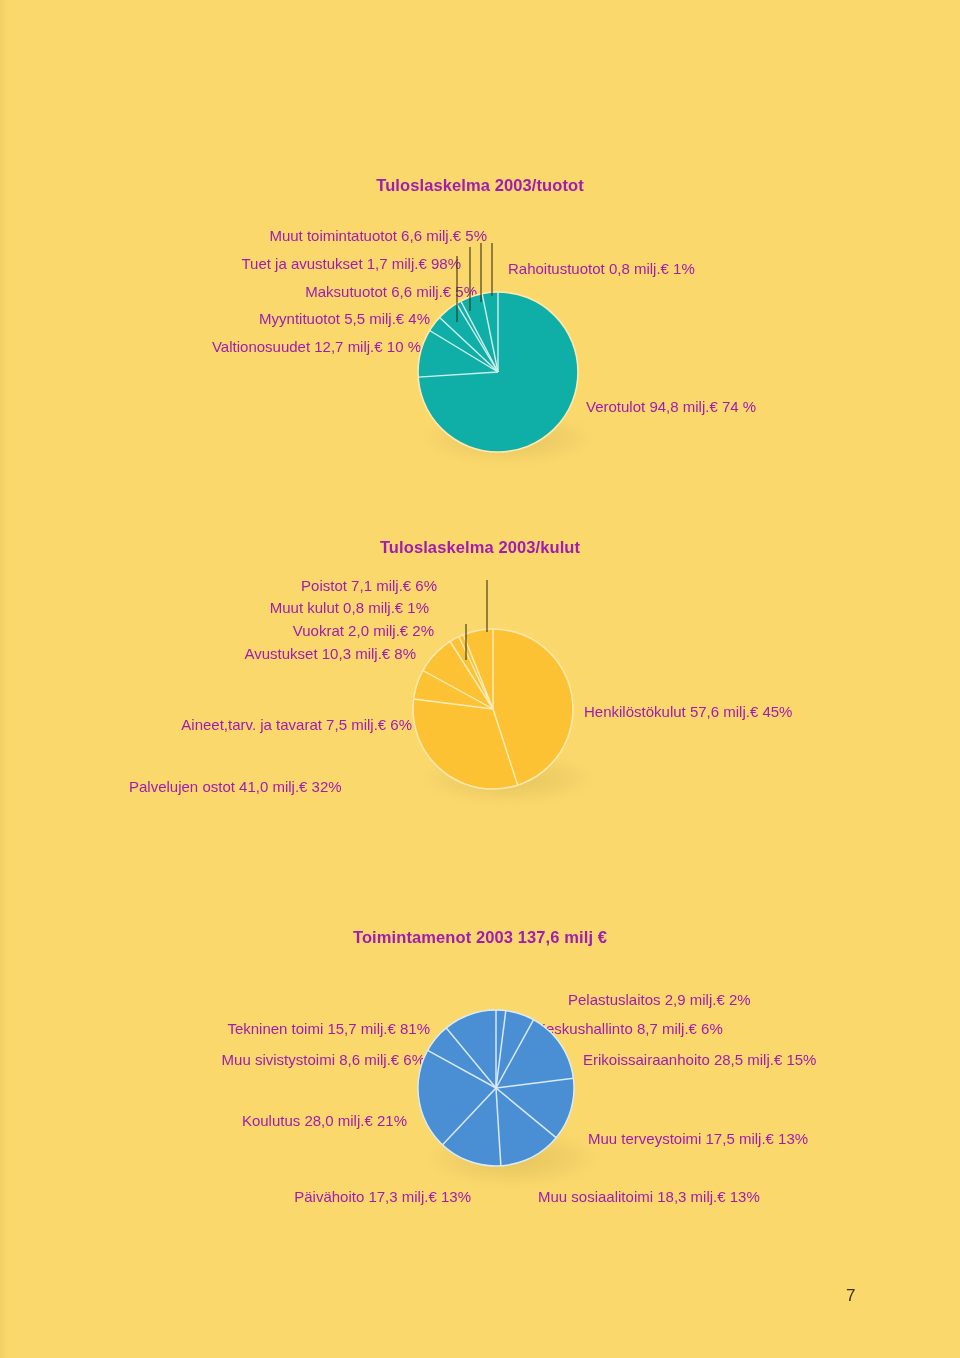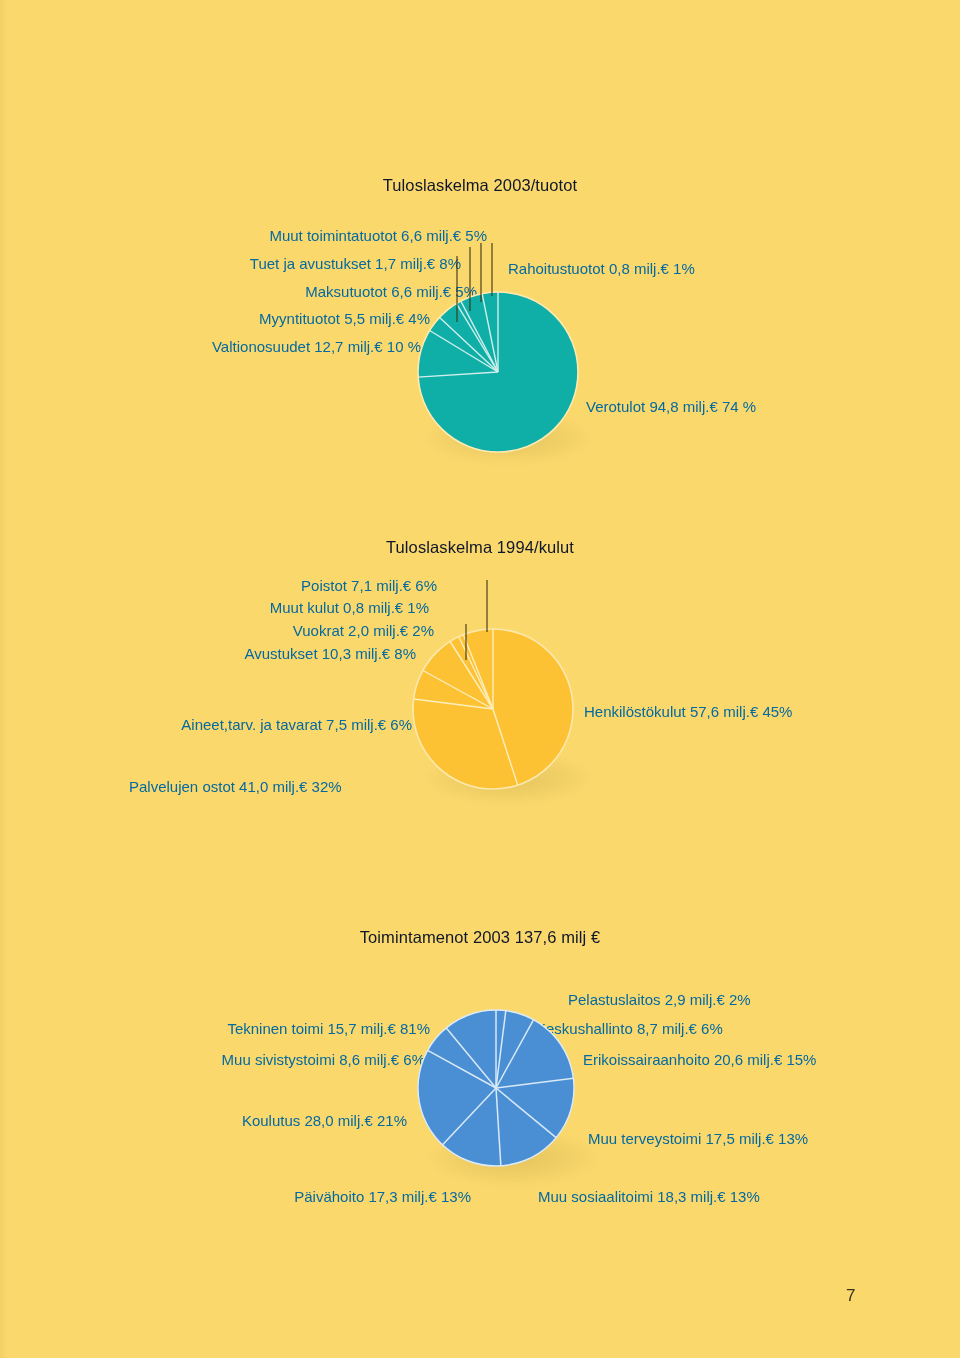--- a/index.html
+++ b/index.html
@@ -27,10 +27,10 @@
     position:absolute;
     width:960px;
     text-align:center;
-    font-weight:normal;
+    font-weight:bold;
     font-size:16.5px;
     letter-spacing:0.1px;
-    color:#0f172a;
+    color:#a21caf;
   }
 
   .lbl{

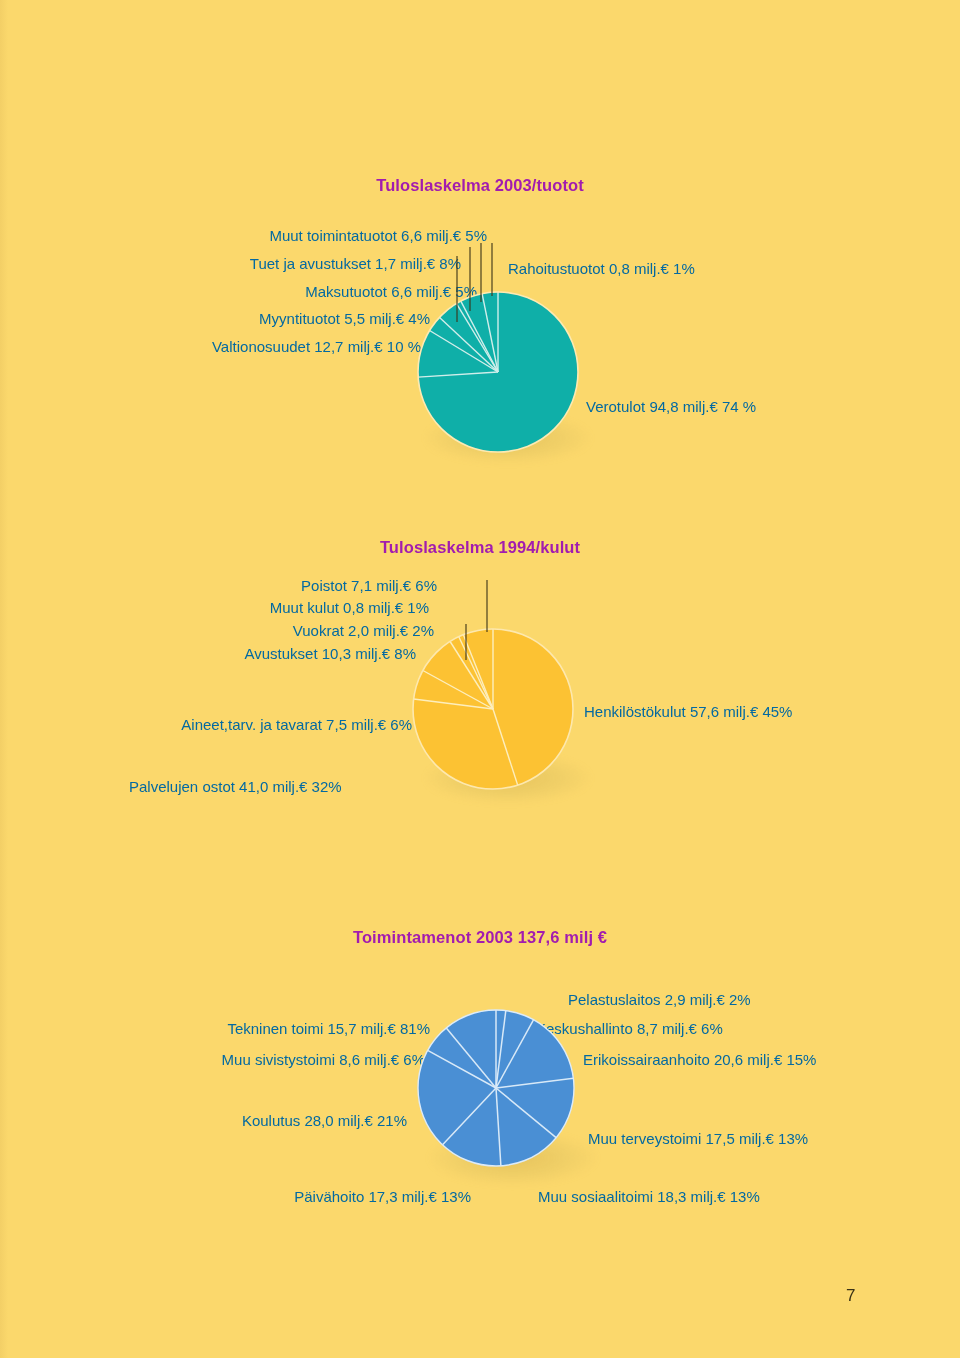--- a/index.html
+++ b/index.html
@@ -37,7 +37,7 @@
     position:absolute;
     font-size:15px;
     white-space:nowrap;
-    color:#0369a1;
+    color:#a21caf;
     line-height:1.1;
   }
   .lbl.r{text-align:right;}

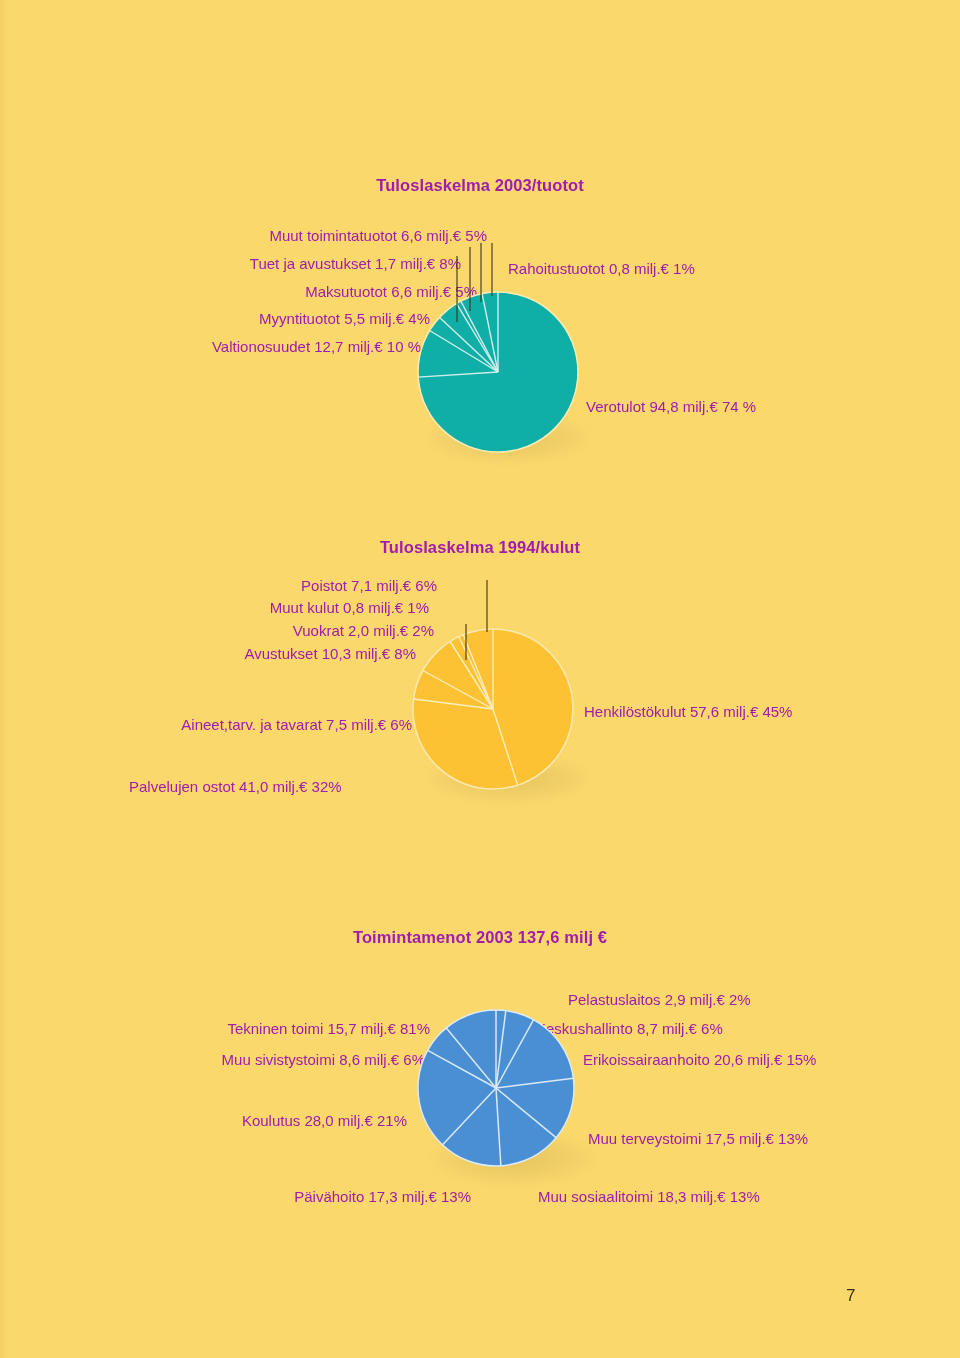--- a/index.html
+++ b/index.html
@@ -68,7 +68,7 @@
     <div class="chart-title" style="top:176px;">Tuloslaskelma 2003/tuotot</div>
 
     <div class="lbl r" style="top:228px;left:0;width:487px;">Muut toimintatuotot 6,6 milj.€ 5%</div>
-    <div class="lbl r" style="top:256px;left:0;width:461px;">Tuet ja avustukset 1,7 milj.€ 8%</div>
+    <div class="lbl r" style="top:256px;left:0;width:461px;">Tuet ja avustukset 1,7 milj.€ 98%</div>
     <div class="lbl r" style="top:284px;left:0;width:449px;padding-left:28px;">Maksutuotot  6,6 milj.€  5%</div>
     <div class="lbl r" style="top:311px;left:0;width:430px;">Myyntituotot  5,5 milj.€  4%</div>
     <div class="lbl r" style="top:339px;left:0;width:421px;">Valtionosuudet 12,7 milj.€ 10 %</div>

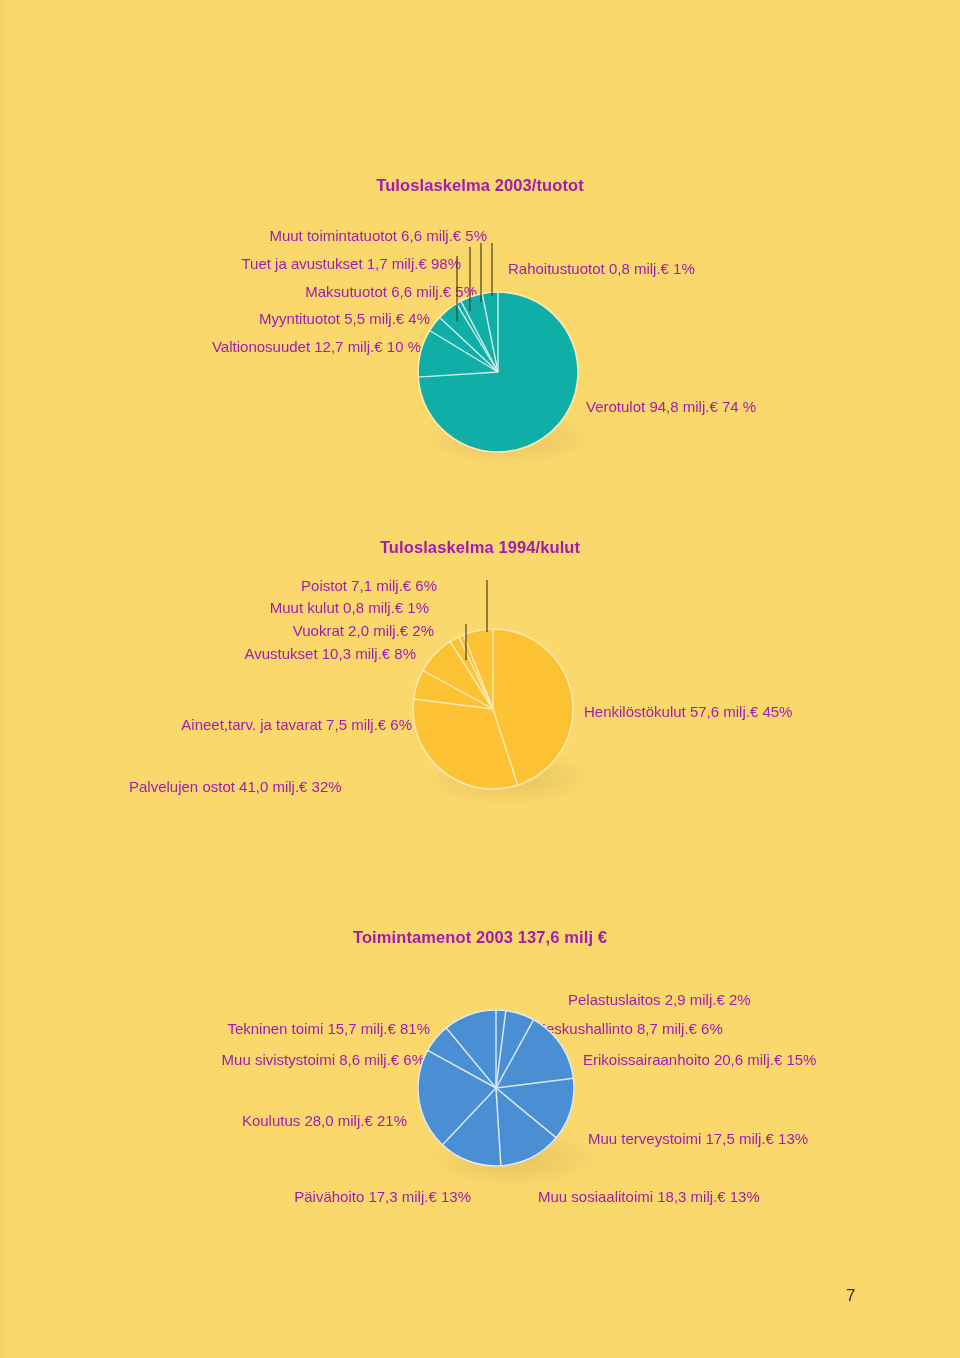--- a/index.html
+++ b/index.html
@@ -121,7 +121,7 @@
   </div>
 
   <div class="chart-block">
-    <div class="chart-title" style="top:538px;">Tuloslaskelma 1994/kulut</div>
+    <div class="chart-title" style="top:538px;">Tuloslaskelma 2003/kulut</div>
 
     <div class="lbl r" style="top:578px;left:0;width:437px;">Poistot 7,1 milj.€  6%</div>
     <div class="lbl r" style="top:600px;left:0;width:429px;">Muut kulut 0,8 milj.€  1%</div>

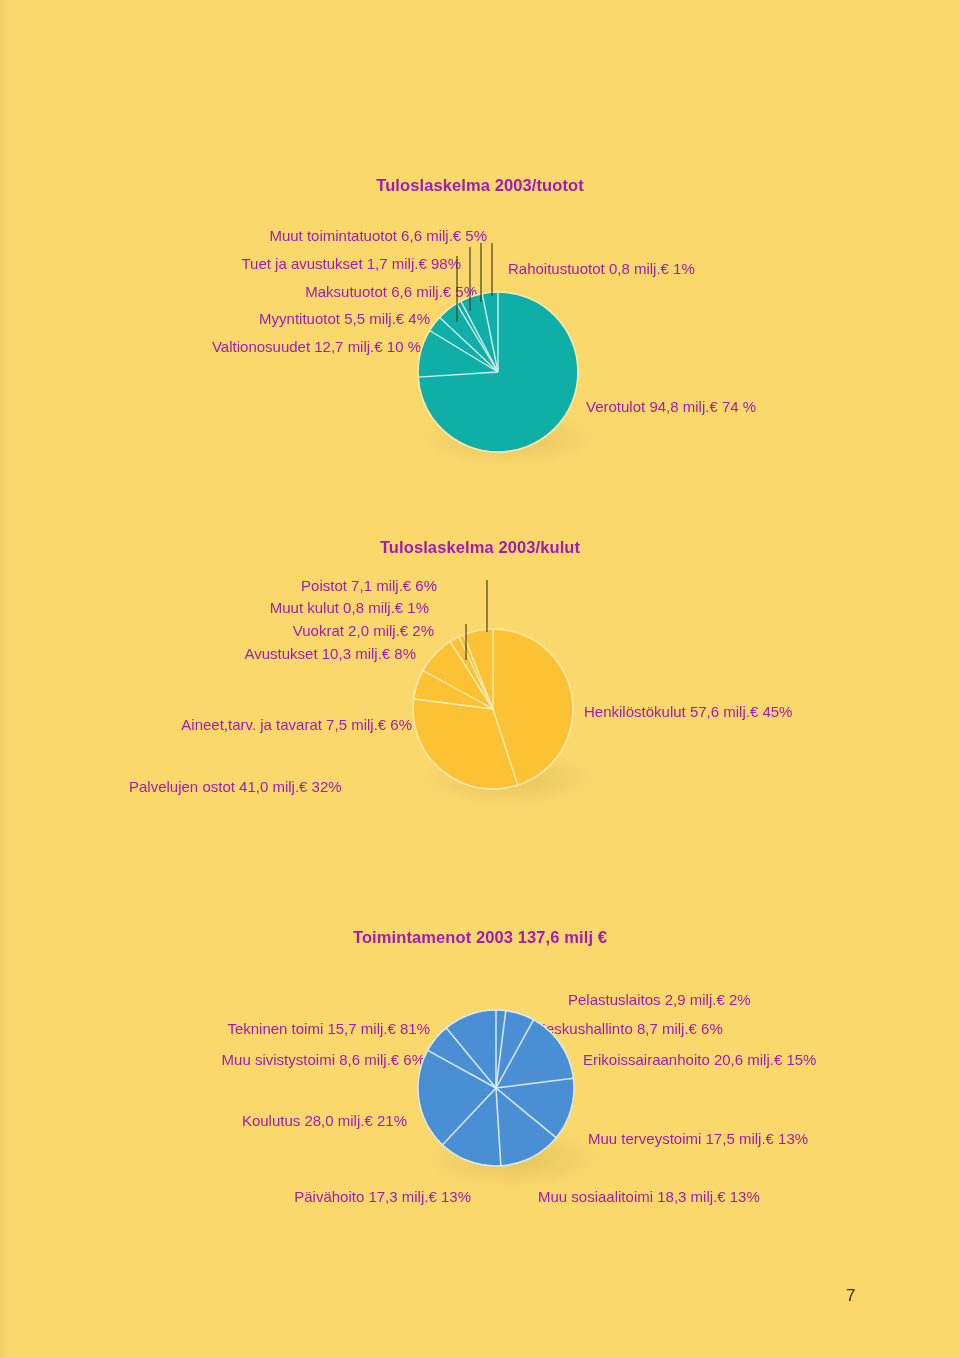--- a/index.html
+++ b/index.html
@@ -179,7 +179,7 @@
 
     <div class="lbl l" style="top:992px;left:536px;margin-left:32px;">Pelastuslaitos 2,9 milj.€ 2%</div>
     <div class="lbl l" style="top:1021px;left:536px;">Keskushallinto 8,7 milj.€ 6%</div>
-    <div class="lbl l" style="top:1052px;left:583px;">Erikoissairaanhoito  20,6 milj.€ 15%</div>
+    <div class="lbl l" style="top:1052px;left:583px;">Erikoissairaanhoito  28,5 milj.€ 15%</div>
     <div class="lbl l" style="top:1131px;left:588px;">Muu terveystoimi 17,5 milj.€ 13%</div>
     <div class="lbl l" style="top:1189px;left:538px;">Muu sosiaalitoimi  18,3 milj.€ 13%</div>
 

